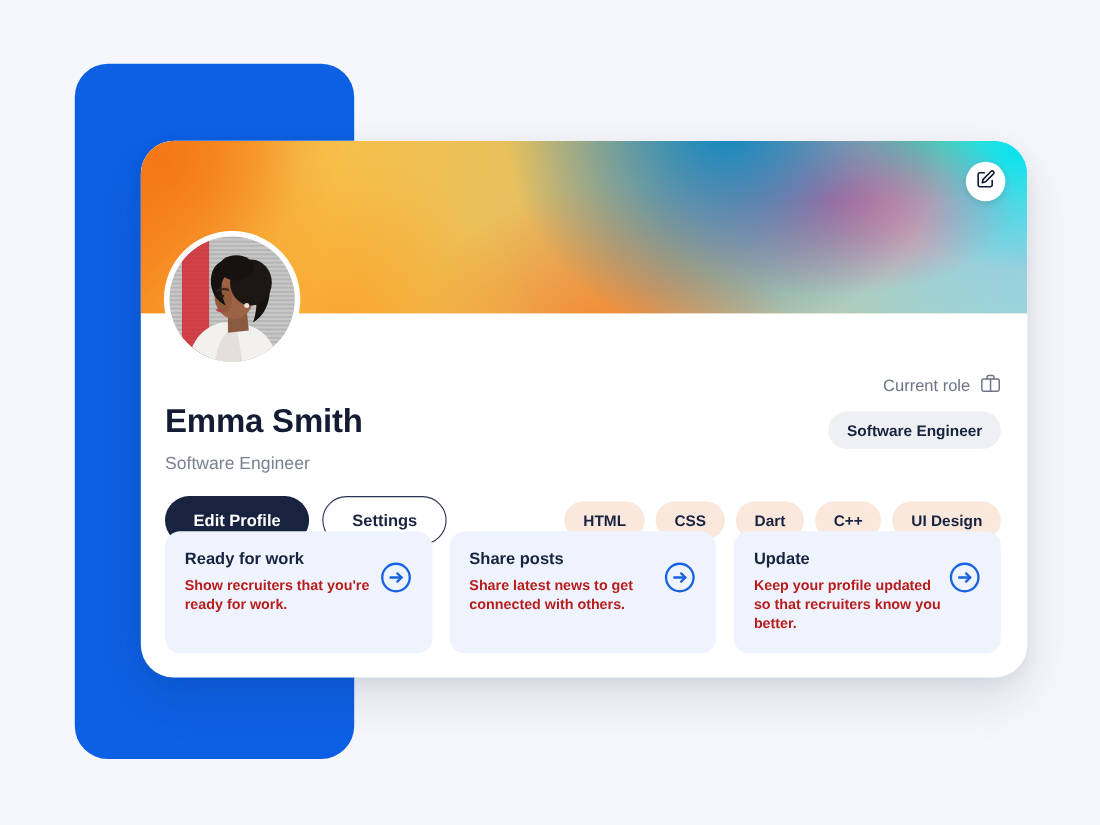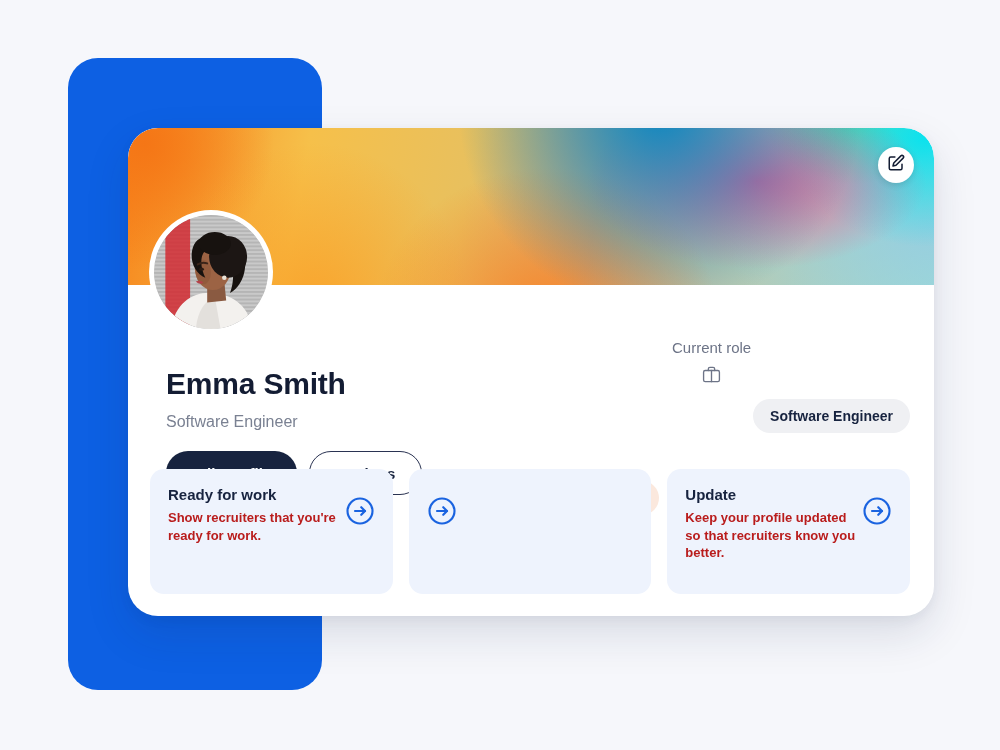--- a/index.html
+++ b/index.html
@@ -179,7 +179,6 @@
     gap: 9px;
     font-size: 15px;
     color: #6d7487;
-    flex-direction: column;
   }
 
   .role-block { margin-top: 54px; }

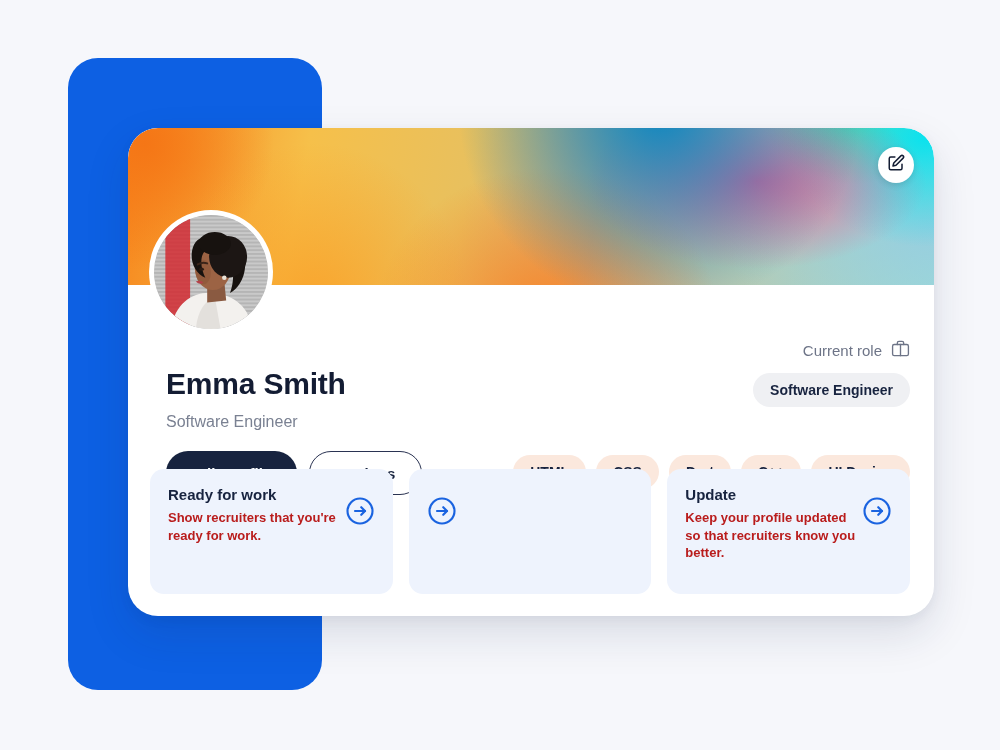--- a/index.html
+++ b/index.html
@@ -115,7 +115,6 @@
     left: 22px;
     top: 0;
     width: 400px;
-    margin-left: 16px;
   }
 
   .person-name {

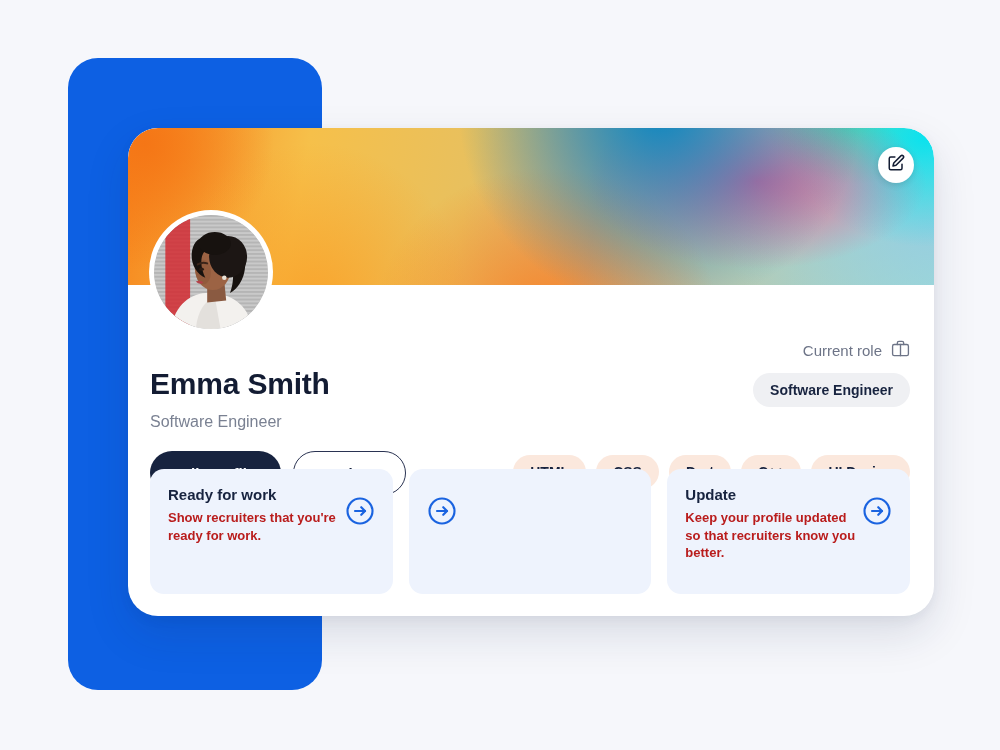--- a/index.html
+++ b/index.html
@@ -224,7 +224,7 @@
     flex: 1;
     background: #eef3fd;
     border-radius: 14px;
-    padding: 17px 18px 32px 18px;
+    padding: 17px 18px 18px 18px;
     display: flex;
     align-items: flex-start;
     justify-content: space-between;

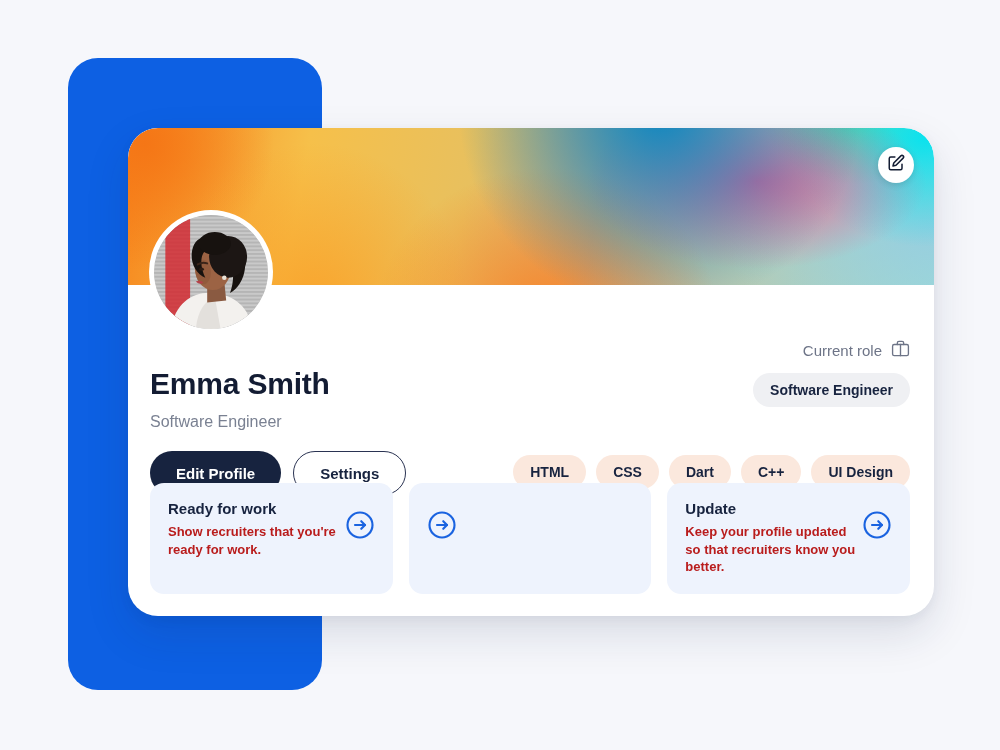--- a/index.html
+++ b/index.html
@@ -372,6 +372,10 @@
         </div>
 
         <div class="info-card">
+          <div class="info-text">
+            <div class="info-title">Share posts</div>
+            <div class="info-desc">Share latest news to get connected with others.</div>
+          </div>
           <span class="info-arrow">
             <svg width="30" height="30" viewBox="0 0 24 24" fill="none" stroke="#1a63e0" stroke-width="1.7" stroke-linecap="round" stroke-linejoin="round">
               <circle cx="12" cy="12" r="10"></circle>

